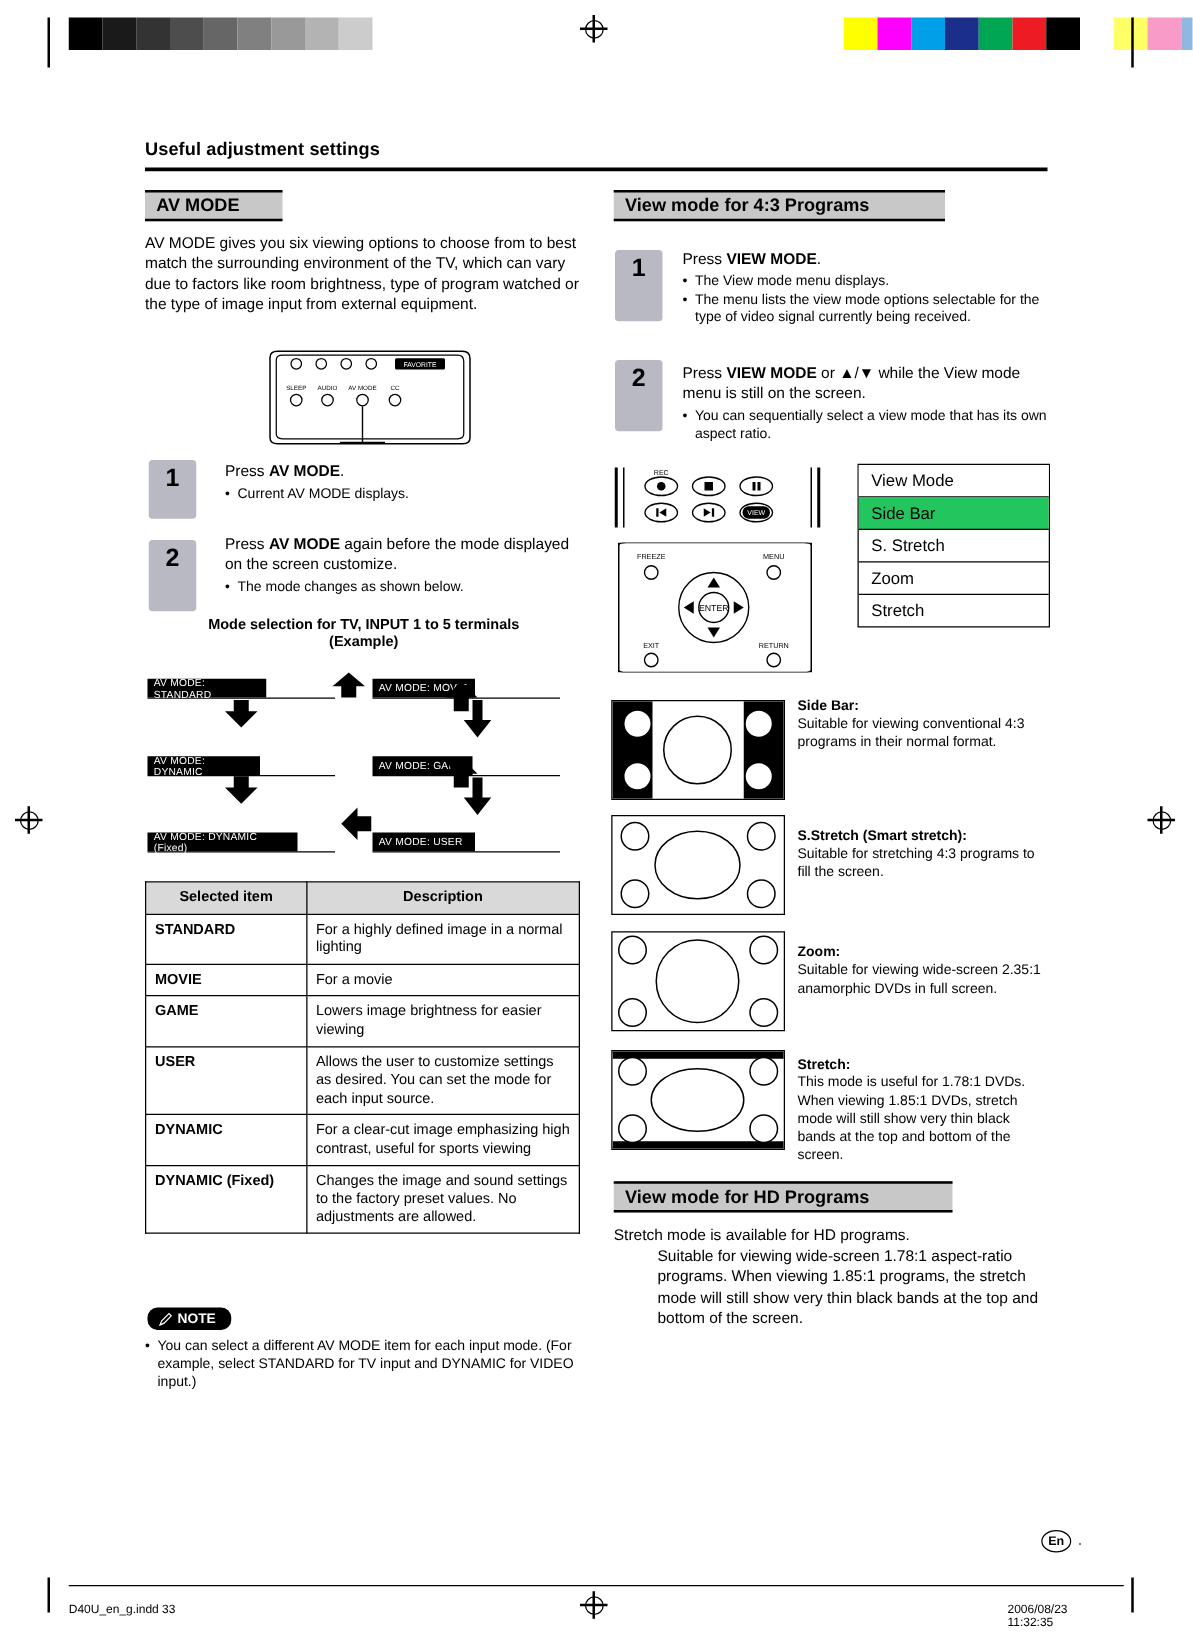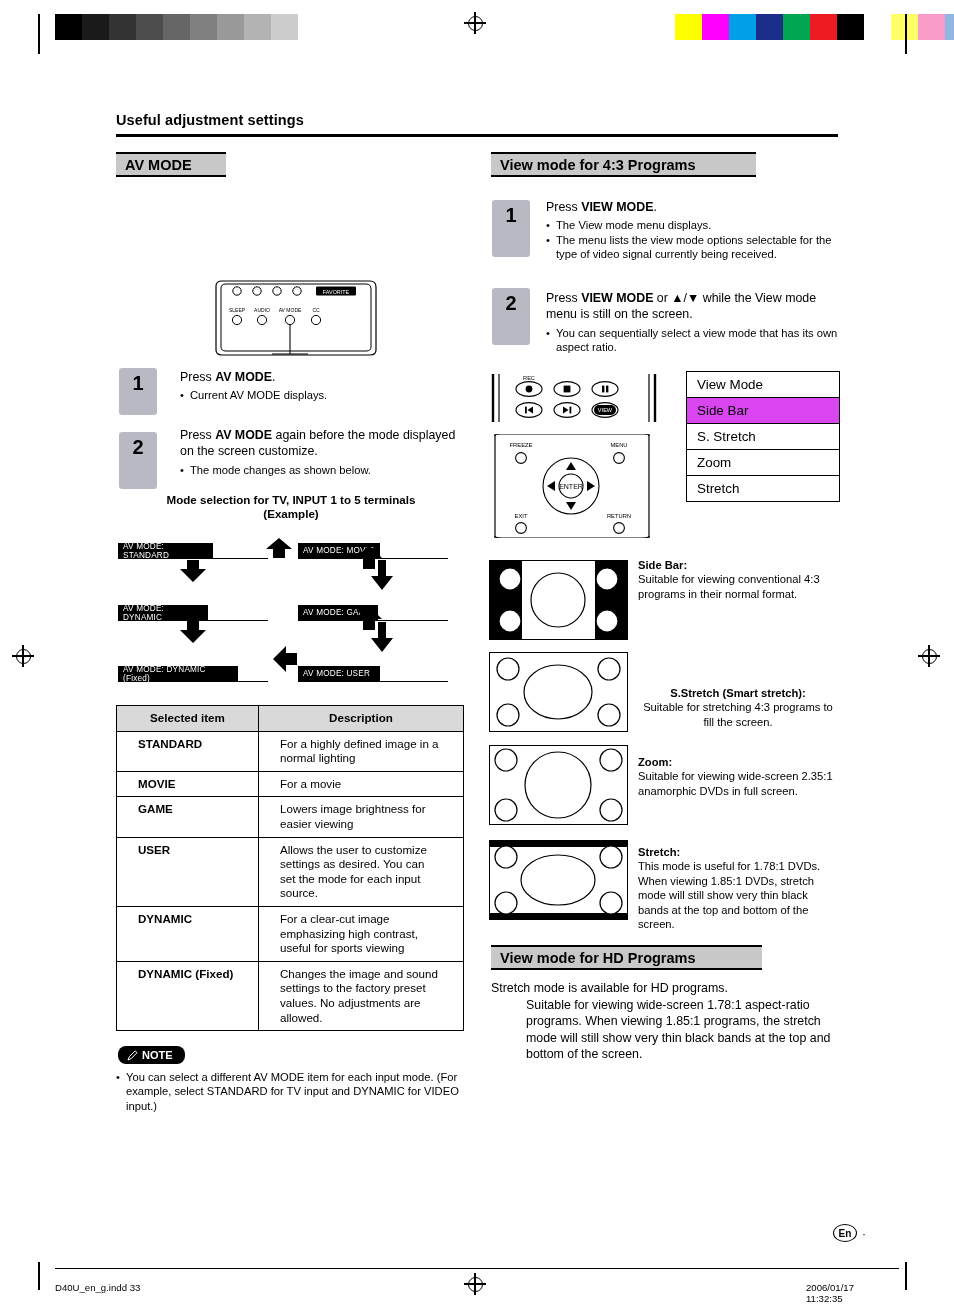--- a/index.html
+++ b/index.html
@@ -144,6 +144,7 @@
 
   <div class="banner" style="left:116px;top:152px;width:110px;height:25px;font-size:14.5px;">AV MODE</div>
 
+  <div class="para" style="left:116px;top:186px;width:350px;">AV MODE gives you six viewing options to choose from to best match the surrounding environment of the TV, which can vary due to factors like room brightness, type of program watched or the type of image input from external equipment.</div>
 
   <svg class="remote-left" viewBox="0 0 168 80">
     <path d="M4 8 Q4 3 10 3 L158 3 Q164 3 164 9 L164 72 Q164 77 158 77 L10 77 Q4 77 4 72 Z" fill="#fff" stroke="#000" stroke-width="1.2"></path>

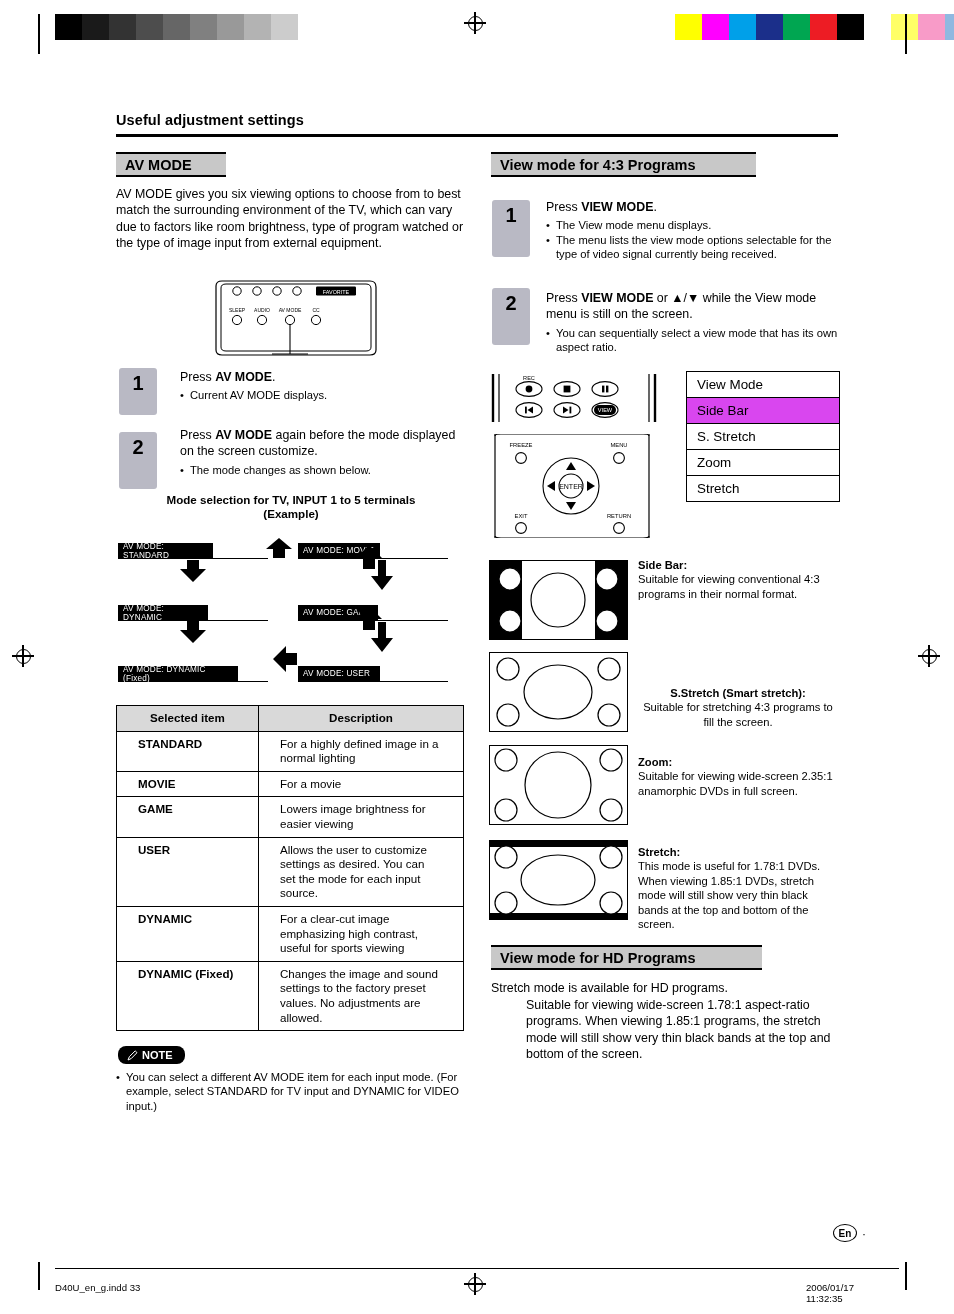--- a/index.html
+++ b/index.html
@@ -74,7 +74,7 @@
   .vmenu .row{font-size:13.4px;padding:5px 10px;border-bottom:1.4px solid #000;}
   .vmenu .row.last{border-bottom:none;}
   .vmenu .hdrow{background:#fff;font-weight:normal;}
-  .vmenu .sel{background:#d946ef;}
+  .vmenu .sel{background:#22c55e;}
 
   
   .thumb{position:absolute;border:1.6px solid #000;background:#fff;}

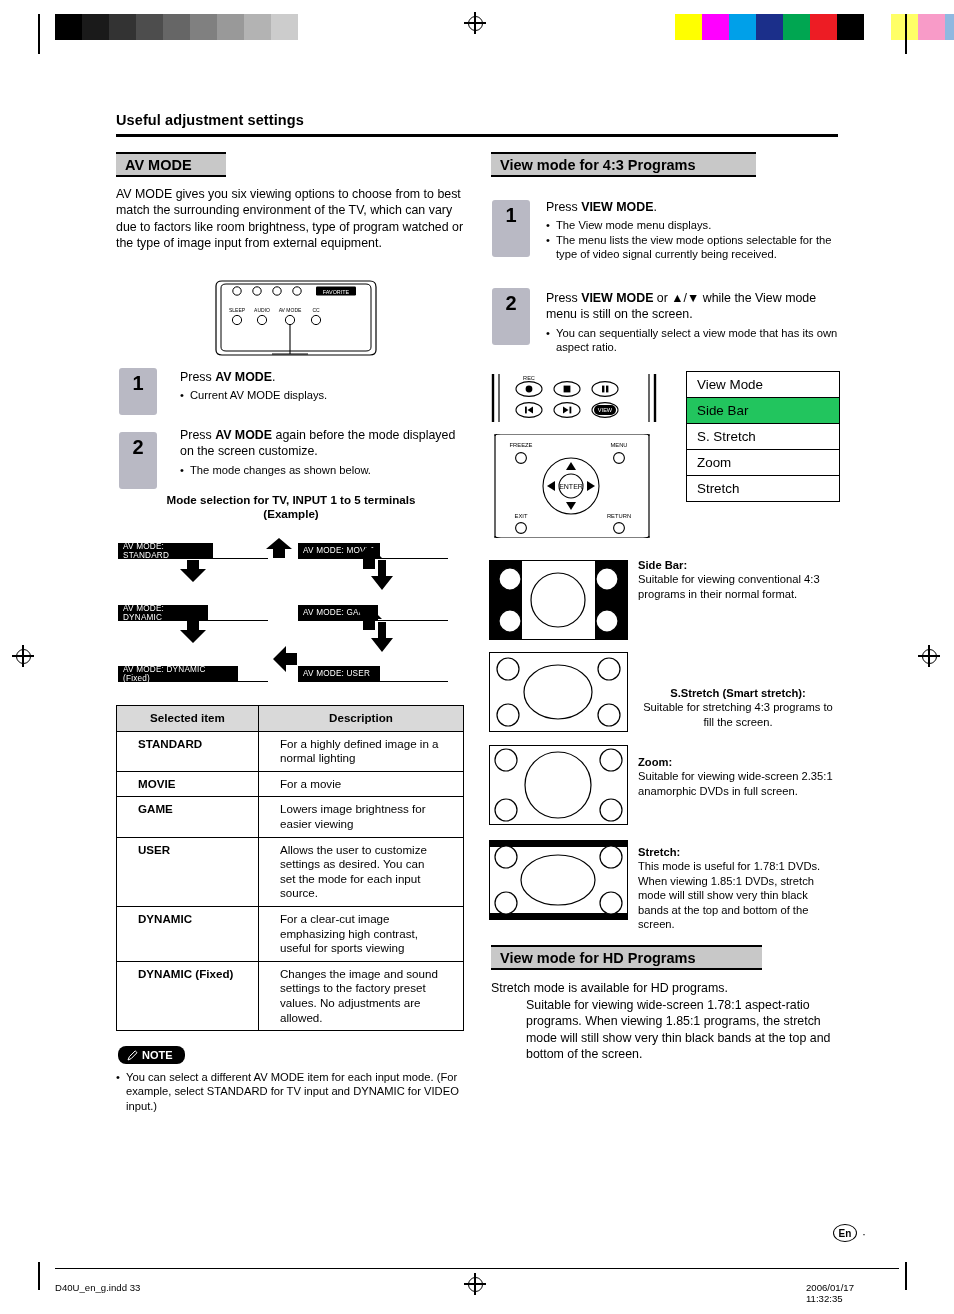--- a/index.html
+++ b/index.html
@@ -357,7 +357,7 @@
     <circle cx="119" cy="62" r="11" fill="#fff" stroke="#000" stroke-width="1.2"></circle>
     <ellipse cx="68" cy="39" rx="34" ry="27" fill="#fff" stroke="#000" stroke-width="1.2"></ellipse>
   </svg>
-  <div class="para small" style="left:638px;top:686px;width:200px;text-align:center;">
+  <div class="para small" style="left:638px;top:662px;width:200px;">
     <b>S.Stretch (Smart stretch):</b><br>
     <span>Suitable for stretching 4:3 programs to fill the screen.</span>
   </div>

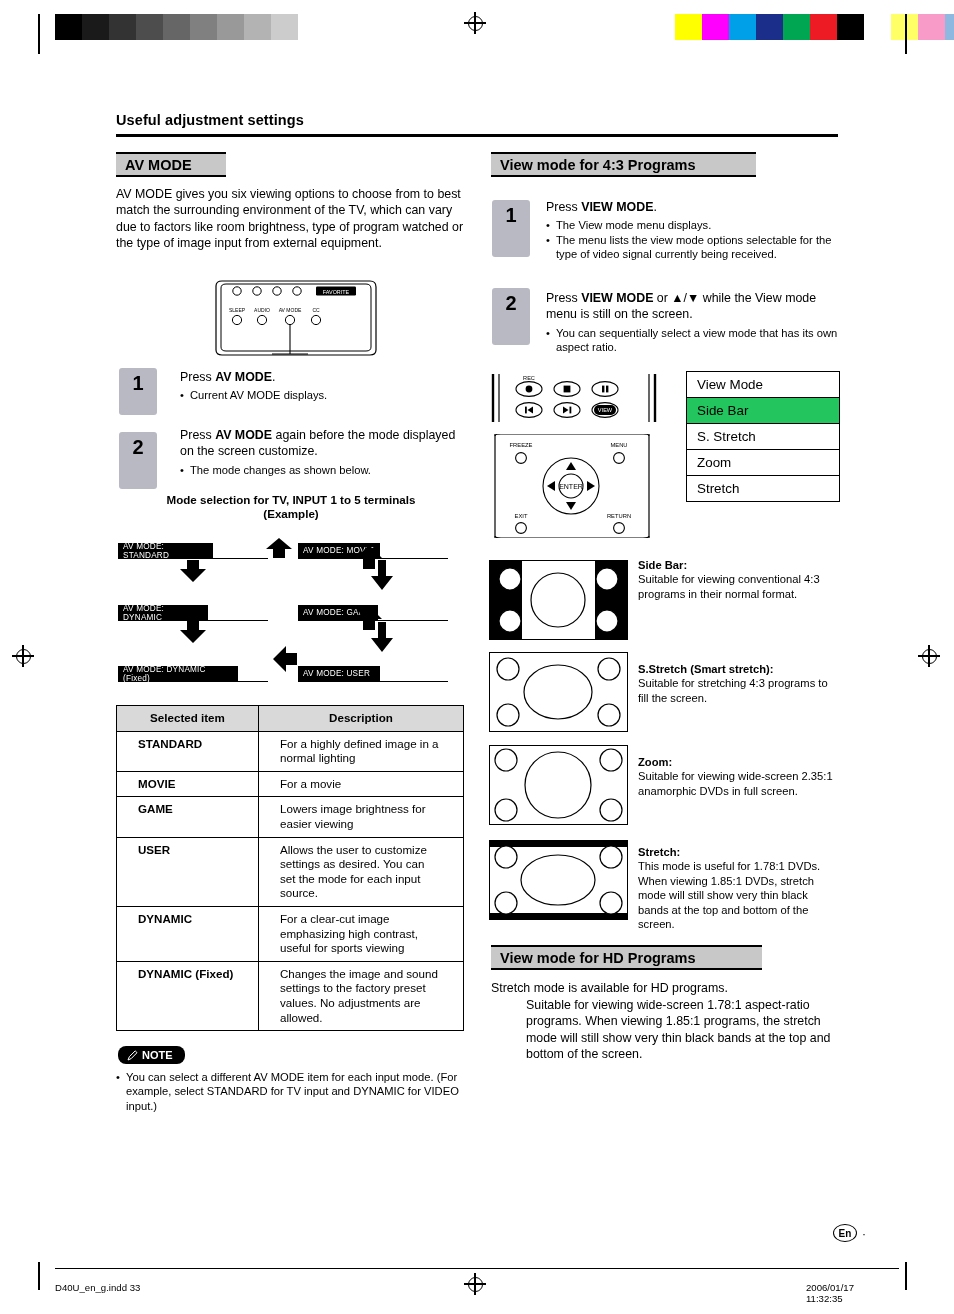--- a/index.html
+++ b/index.html
@@ -58,7 +58,7 @@
 
   
   table.tbl{position:absolute;border-collapse:collapse;font-size:11.6px;}
-  table.tbl th,table.tbl td{border:1.3px solid #000;padding:5px 21px;vertical-align:top;text-align:left;line-height:14.6px;}
+  table.tbl th,table.tbl td{border:1.3px solid #000;padding:5px 7px;vertical-align:top;text-align:left;line-height:14.6px;}
   table.tbl th{background:#d9d9d9;font-weight:bold;text-align:center;}
   table.tbl td.k{font-weight:bold;width:118px;}
   table.tbl td.v{width:215px;}

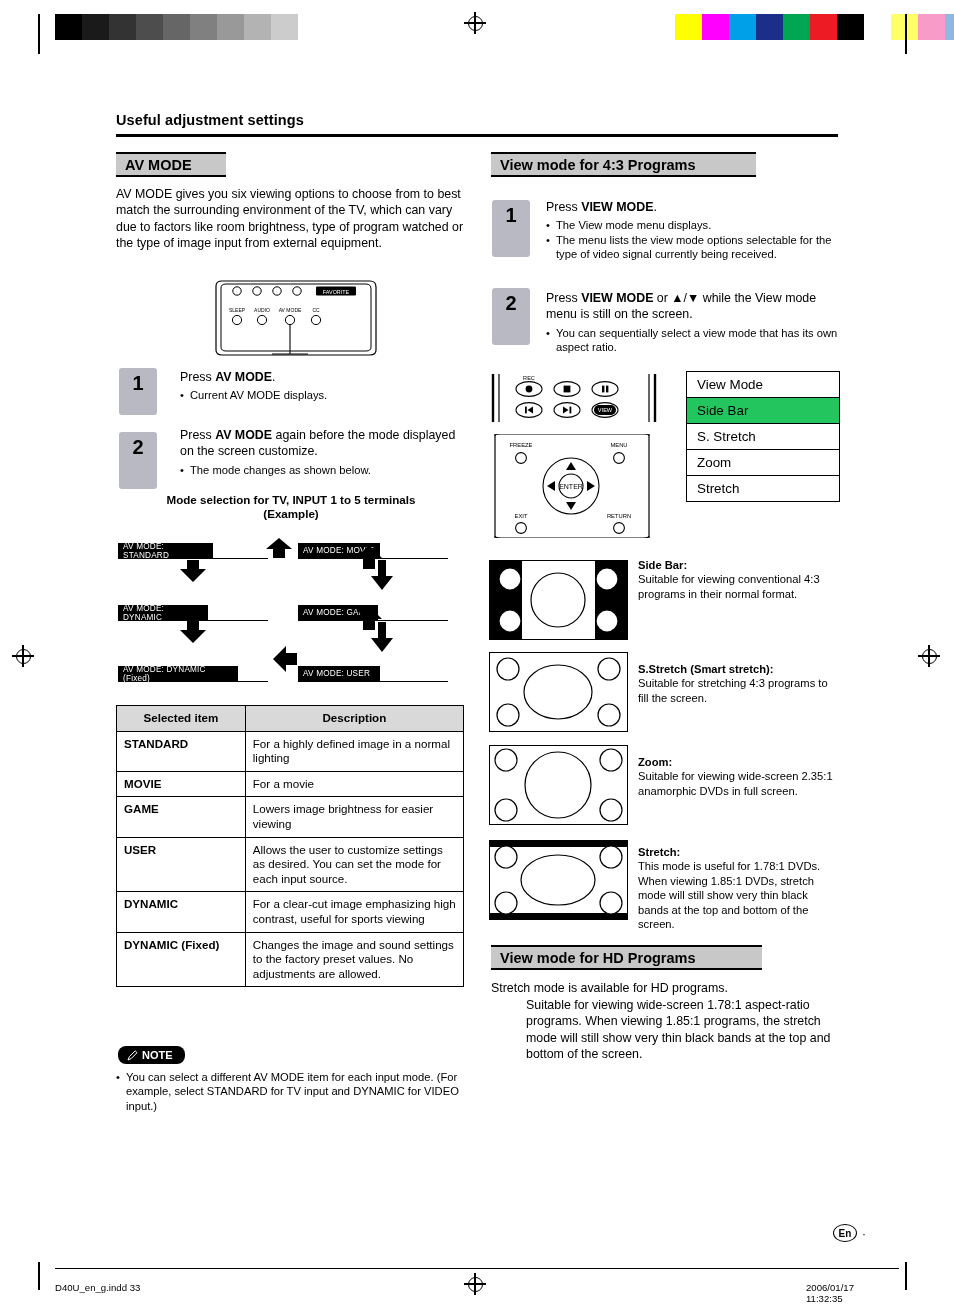--- a/index.html
+++ b/index.html
@@ -396,7 +396,7 @@
   <div class="foot" style="left:862px;top:1227px;font-size:12px;">·</div>
   <div class="botline"></div>
   <div class="foot" style="left:55px;top:1282px;">D40U_en_g.indd   33</div>
-  <div class="foot" style="left:806px;top:1282px;">2006/01/17   11:32:35</div>
+  <div class="foot" style="left:806px;top:1282px;">2006/08/23   11:32:35</div>
 
 </div>
 

